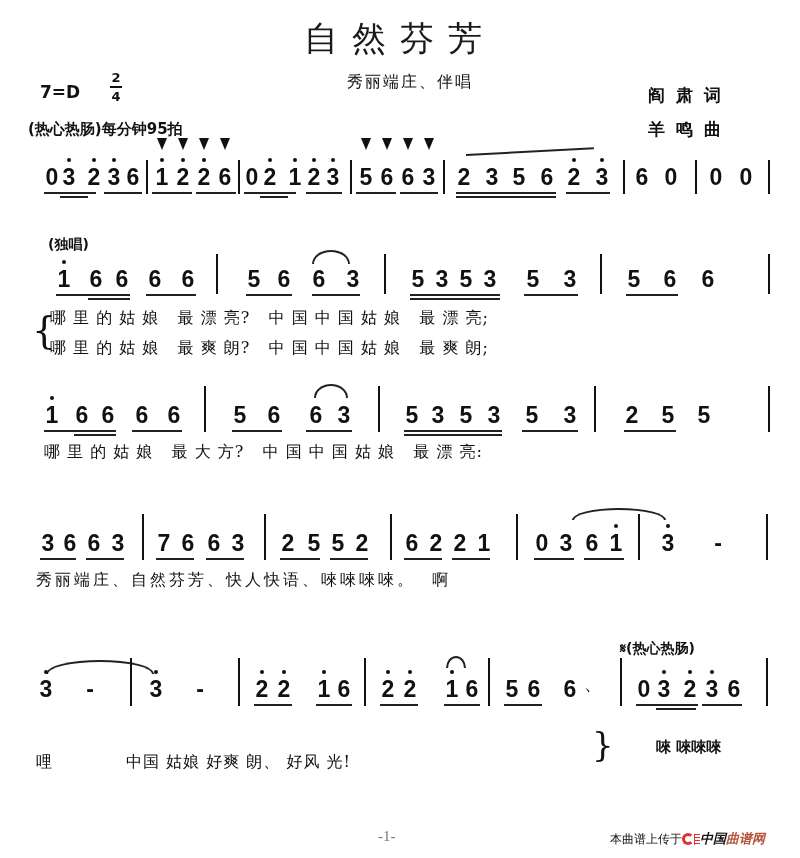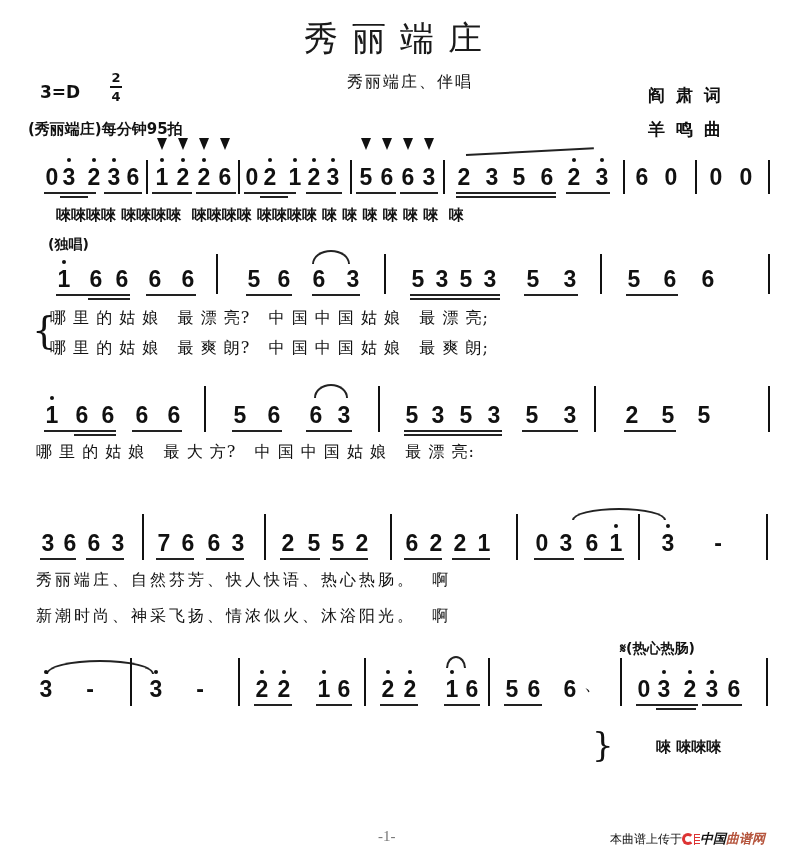--- a/index.html
+++ b/index.html
@@ -35,7 +35,7 @@
 </head>
 <body>
 
-<div class="abs title">秀丽端庄</div>
+<div class="abs title">自然芬芳</div>
 <div class="abs subtitle">秀丽端庄、伴唱</div>
 <div class="abs key">3=D</div>
 <div class="abs tsig">

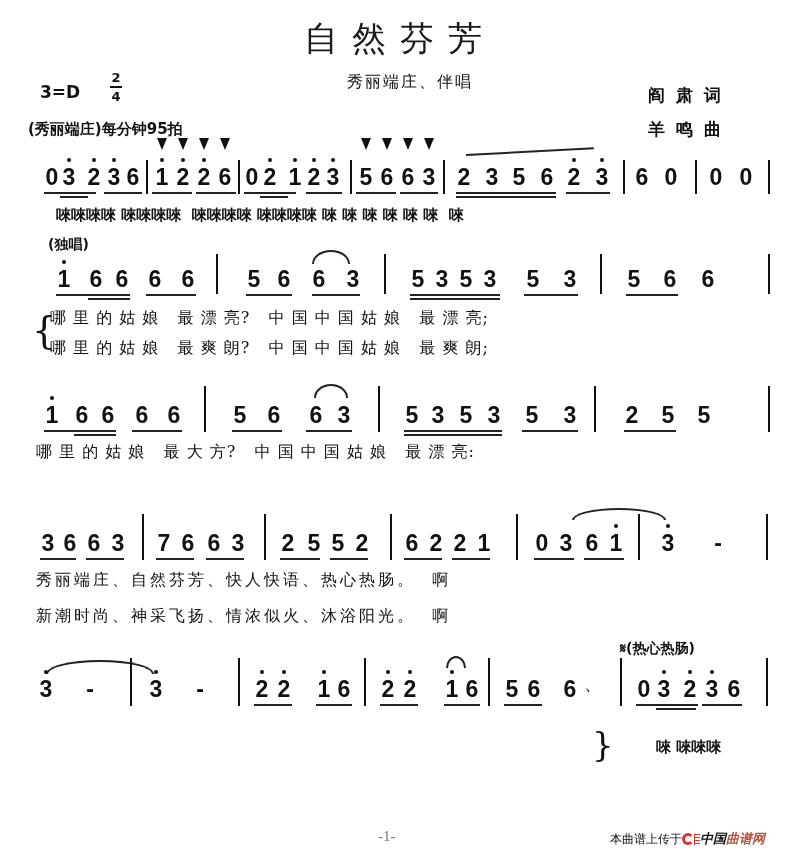--- a/index.html
+++ b/index.html
@@ -37,7 +37,7 @@
 
 <div class="abs title">自然芬芳</div>
 <div class="abs subtitle">秀丽端庄、伴唱</div>
-<div class="abs key">3=D</div>
+<div class="abs key">7=D</div>
 <div class="abs tsig">
   <span>2</span>
   <span class="line"></span>

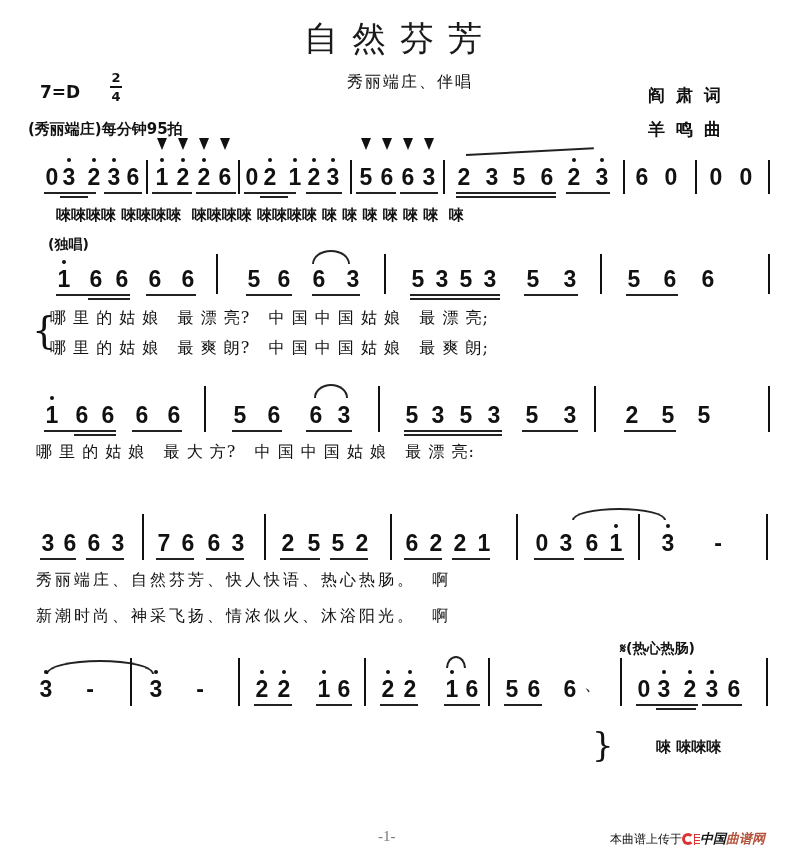--- a/index.html
+++ b/index.html
@@ -45,7 +45,7 @@
 </div>
 <div class="abs lyricist">阎肃词</div>
 <div class="abs composer">羊鸣曲</div>
-<div class="abs tempo">(秀丽端庄)每分钟95拍</div>
+<div class="abs tempo">(热心热肠)每分钟95拍</div>
 
 <div class="staff" style="top:160px;height:80px;">
 

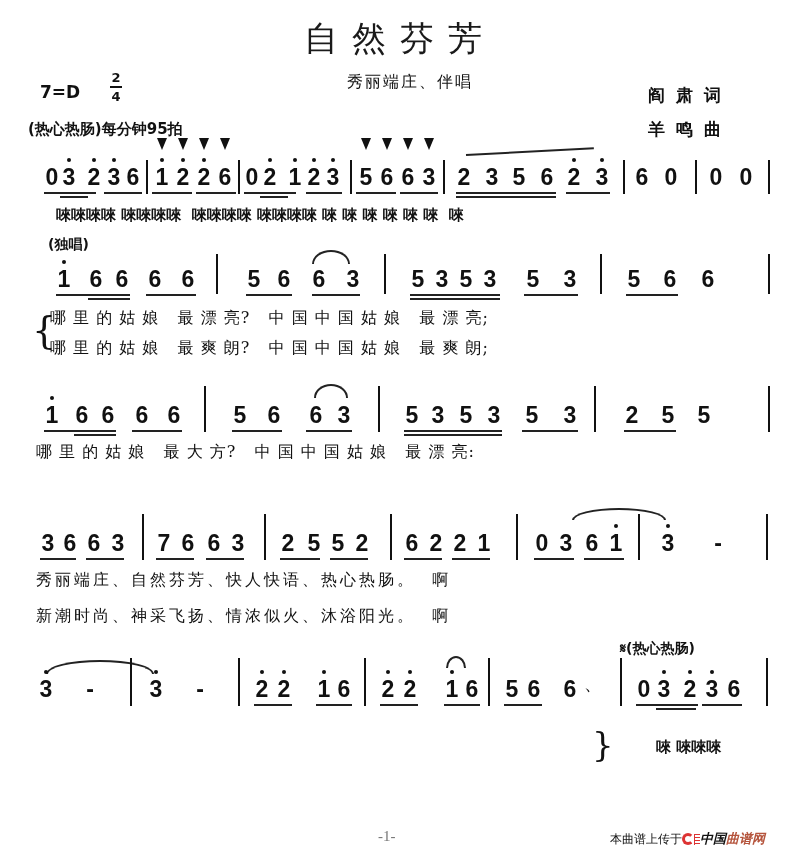--- a/index.html
+++ b/index.html
@@ -105,7 +105,6 @@
   <span class="note" style="left:738px;top:4px">0</span>
   <div class="bar" style="left:768px;top:0;height:34px"></div>
 
-  <div class="lyric" style="left:56px;top:46px;font-size:15px;font-weight:bold">唻唻唻唻 唻唻唻唻  唻唻唻唻 唻唻唻唻 唻 唻 唻 唻 唻 唻  唻</div>
 </div>
 
 <div class="abs sectlabel" style="left:48px;top:236px">(独唱)</div>

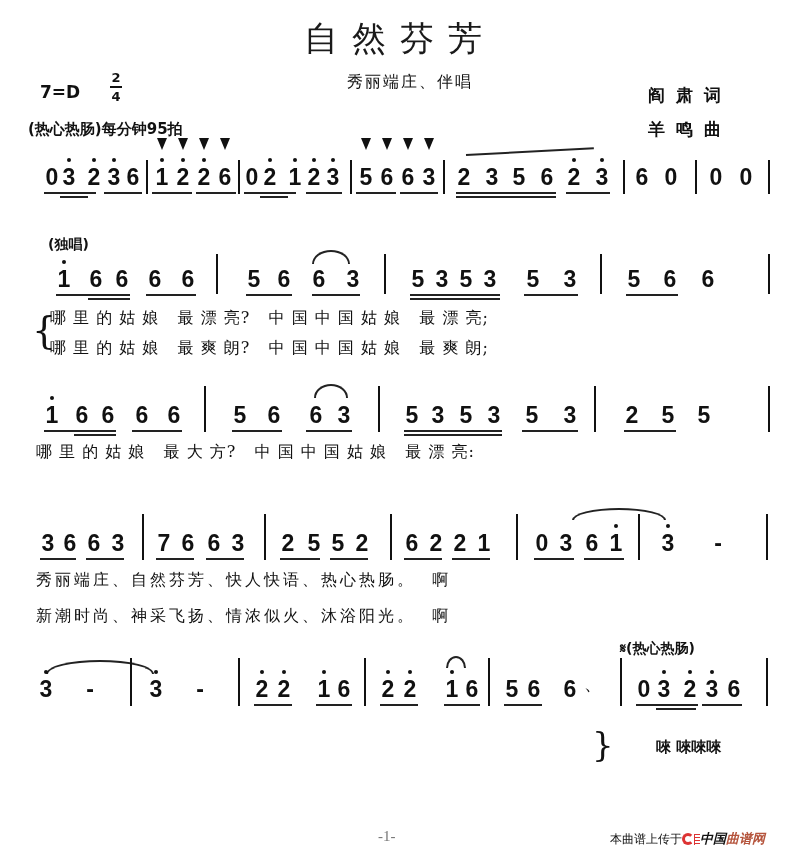--- a/index.html
+++ b/index.html
@@ -188,7 +188,7 @@
   <div class="ul" style="left:624px;top:32px;width:52px"></div>
   <div class="bar" style="left:768px;top:-12px;height:46px"></div>
 
-  <div class="lyric" style="left:36px;top:44px;letter-spacing:1px">哪 里 的 姑 娘   最 大 方?   中 国 中 国 姑 娘   最 漂 亮:</div>
+  <div class="lyric" style="left:44px;top:44px;letter-spacing:1px">哪 里 的 姑 娘   最 大 方?   中 国 中 国 姑 娘   最 漂 亮:</div>
 </div>
 
 <div class="staff" style="top:530px;height:110px;">

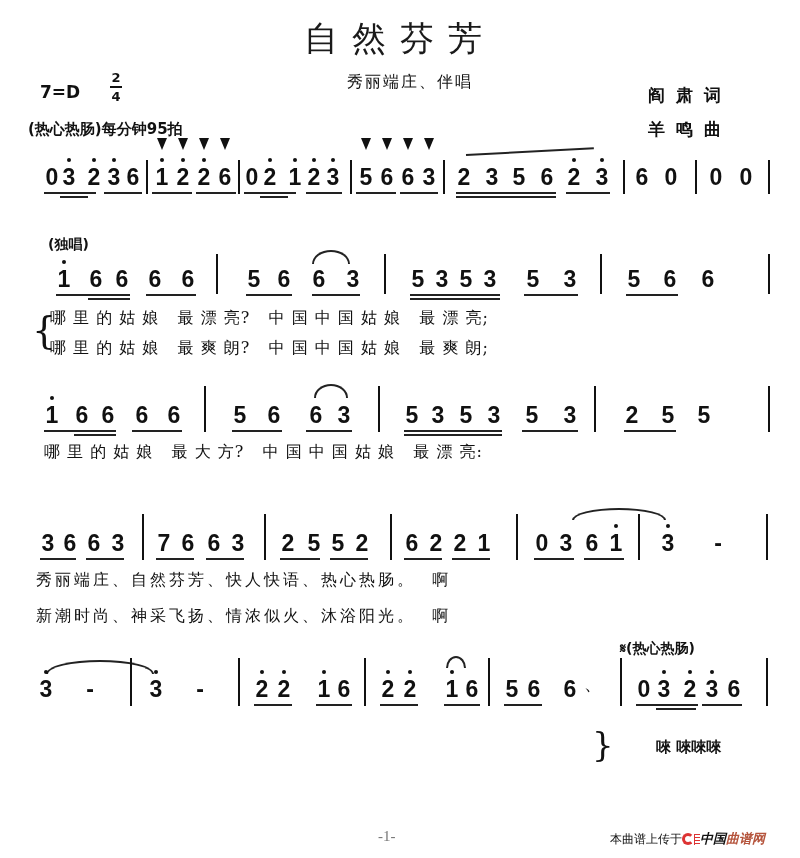--- a/index.html
+++ b/index.html
@@ -237,7 +237,7 @@
   <span class="note" style="left:710px;top:0px">-</span>
   <div class="bar" style="left:766px;top:-16px;height:46px"></div>
 
-  <div class="lyric" style="left:36px;top:40px;letter-spacing:3px">秀丽端庄、自然芬芳、快人快语、热心热肠。  啊</div>
+  <div class="lyric" style="left:36px;top:40px;letter-spacing:3px">秀丽端庄、自然芬芳、快人快语、唻唻唻唻。  啊</div>
   <div class="lyric" style="left:36px;top:76px;letter-spacing:3px">新潮时尚、神采飞扬、情浓似火、沐浴阳光。  啊</div>
 </div>
 

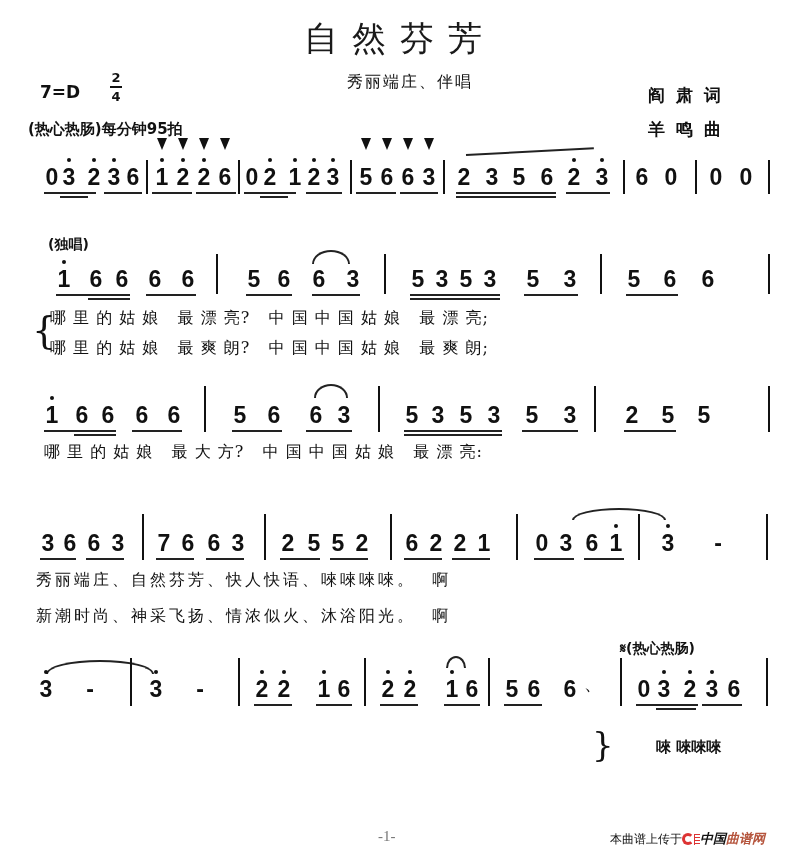--- a/index.html
+++ b/index.html
@@ -238,7 +238,6 @@
   <div class="bar" style="left:766px;top:-16px;height:46px"></div>
 
   <div class="lyric" style="left:36px;top:40px;letter-spacing:3px">秀丽端庄、自然芬芳、快人快语、唻唻唻唻。  啊</div>
-  <div class="lyric" style="left:36px;top:76px;letter-spacing:3px">新潮时尚、神采飞扬、情浓似火、沐浴阳光。  啊</div>
 </div>
 
 <div class="abs sectlabel" style="left:620px;top:640px">𝄋(热心热肠)</div>

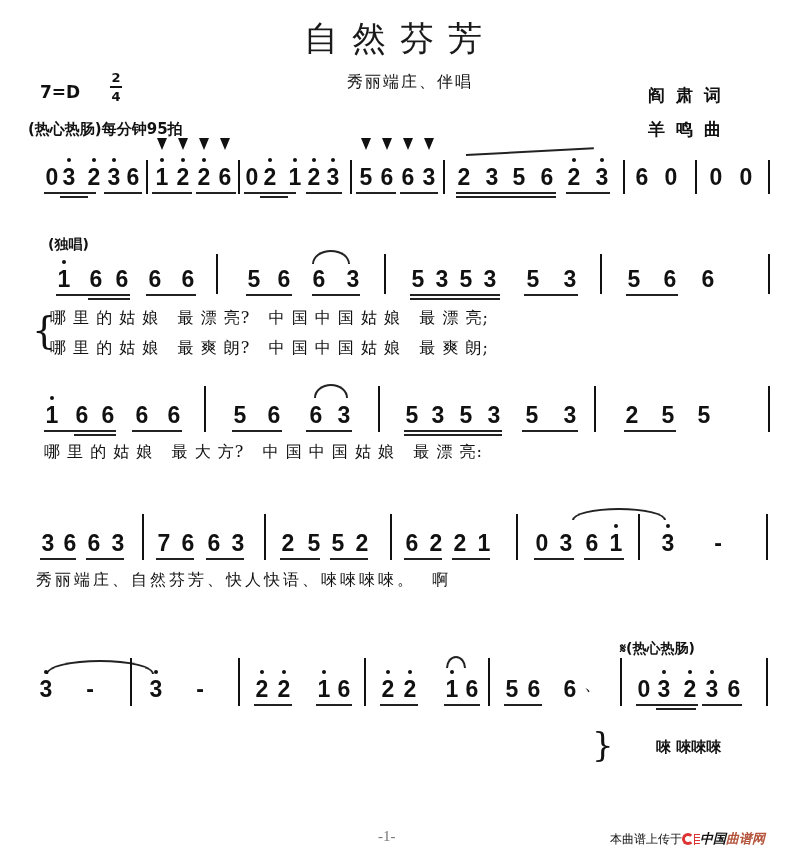--- a/index.html
+++ b/index.html
@@ -285,6 +285,7 @@
   <div class="ul" style="left:702px;top:28px;width:40px"></div>
   <div class="bar" style="left:766px;top:-18px;height:48px"></div>
 
+  <div class="lyric" style="left:36px;top:76px;letter-spacing:1px">哩            中国 姑娘 好爽 朗、 好风 光!</div>
   <div class="brace" style="left:592px;top:50px;font-size:34px;line-height:36px">}</div>
   <div class="lyric" style="left:656px;top:62px;font-size:15px;font-weight:bold">唻 唻唻唻</div>
 </div>

